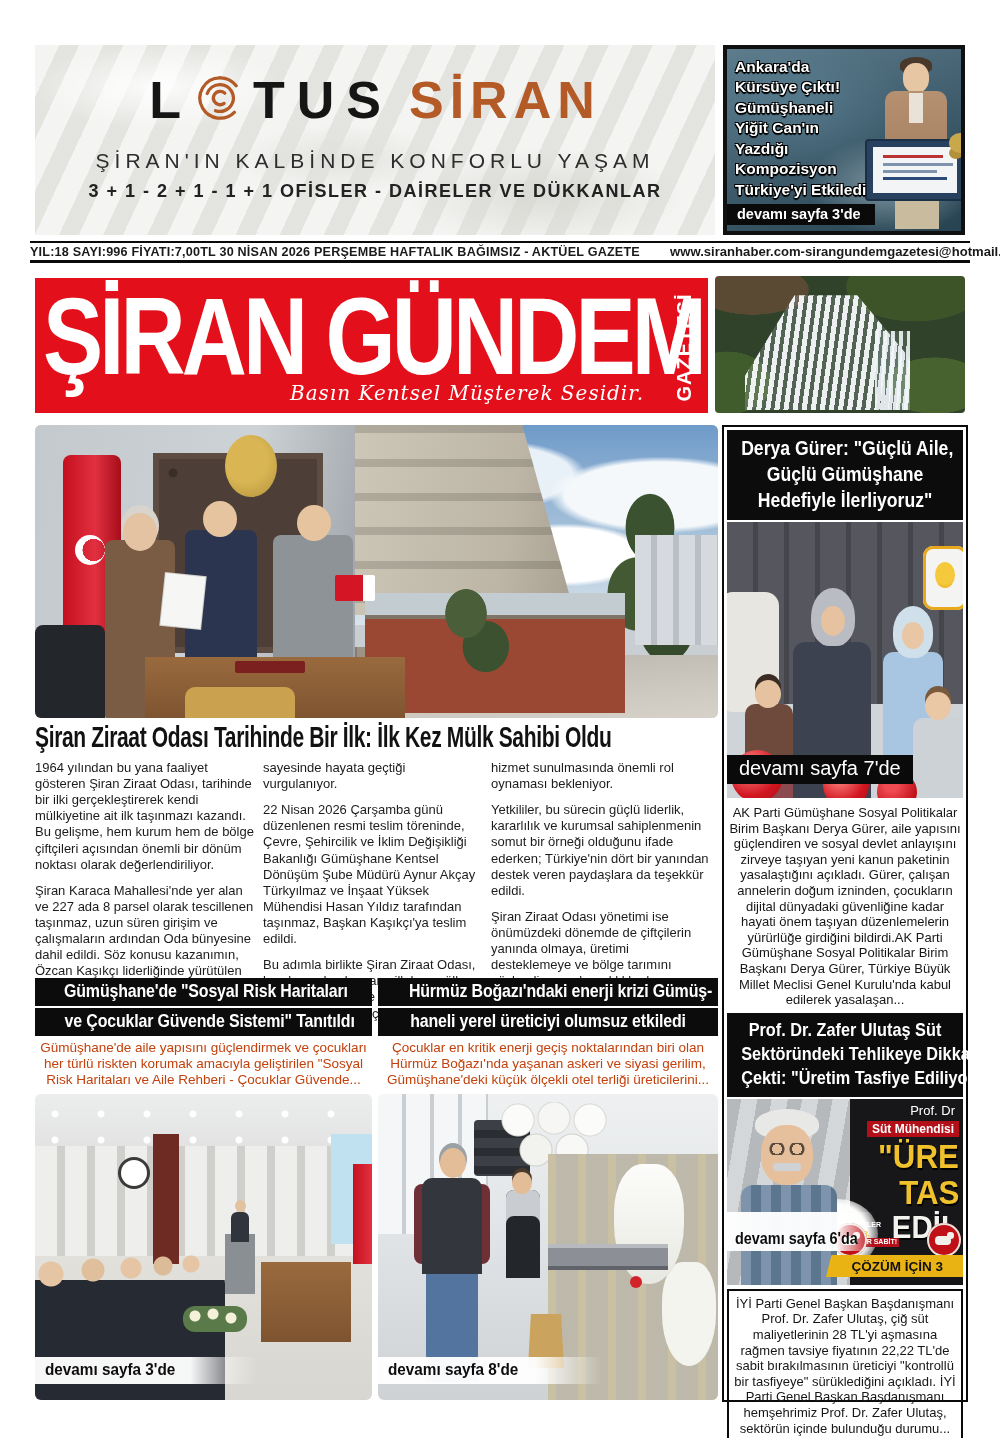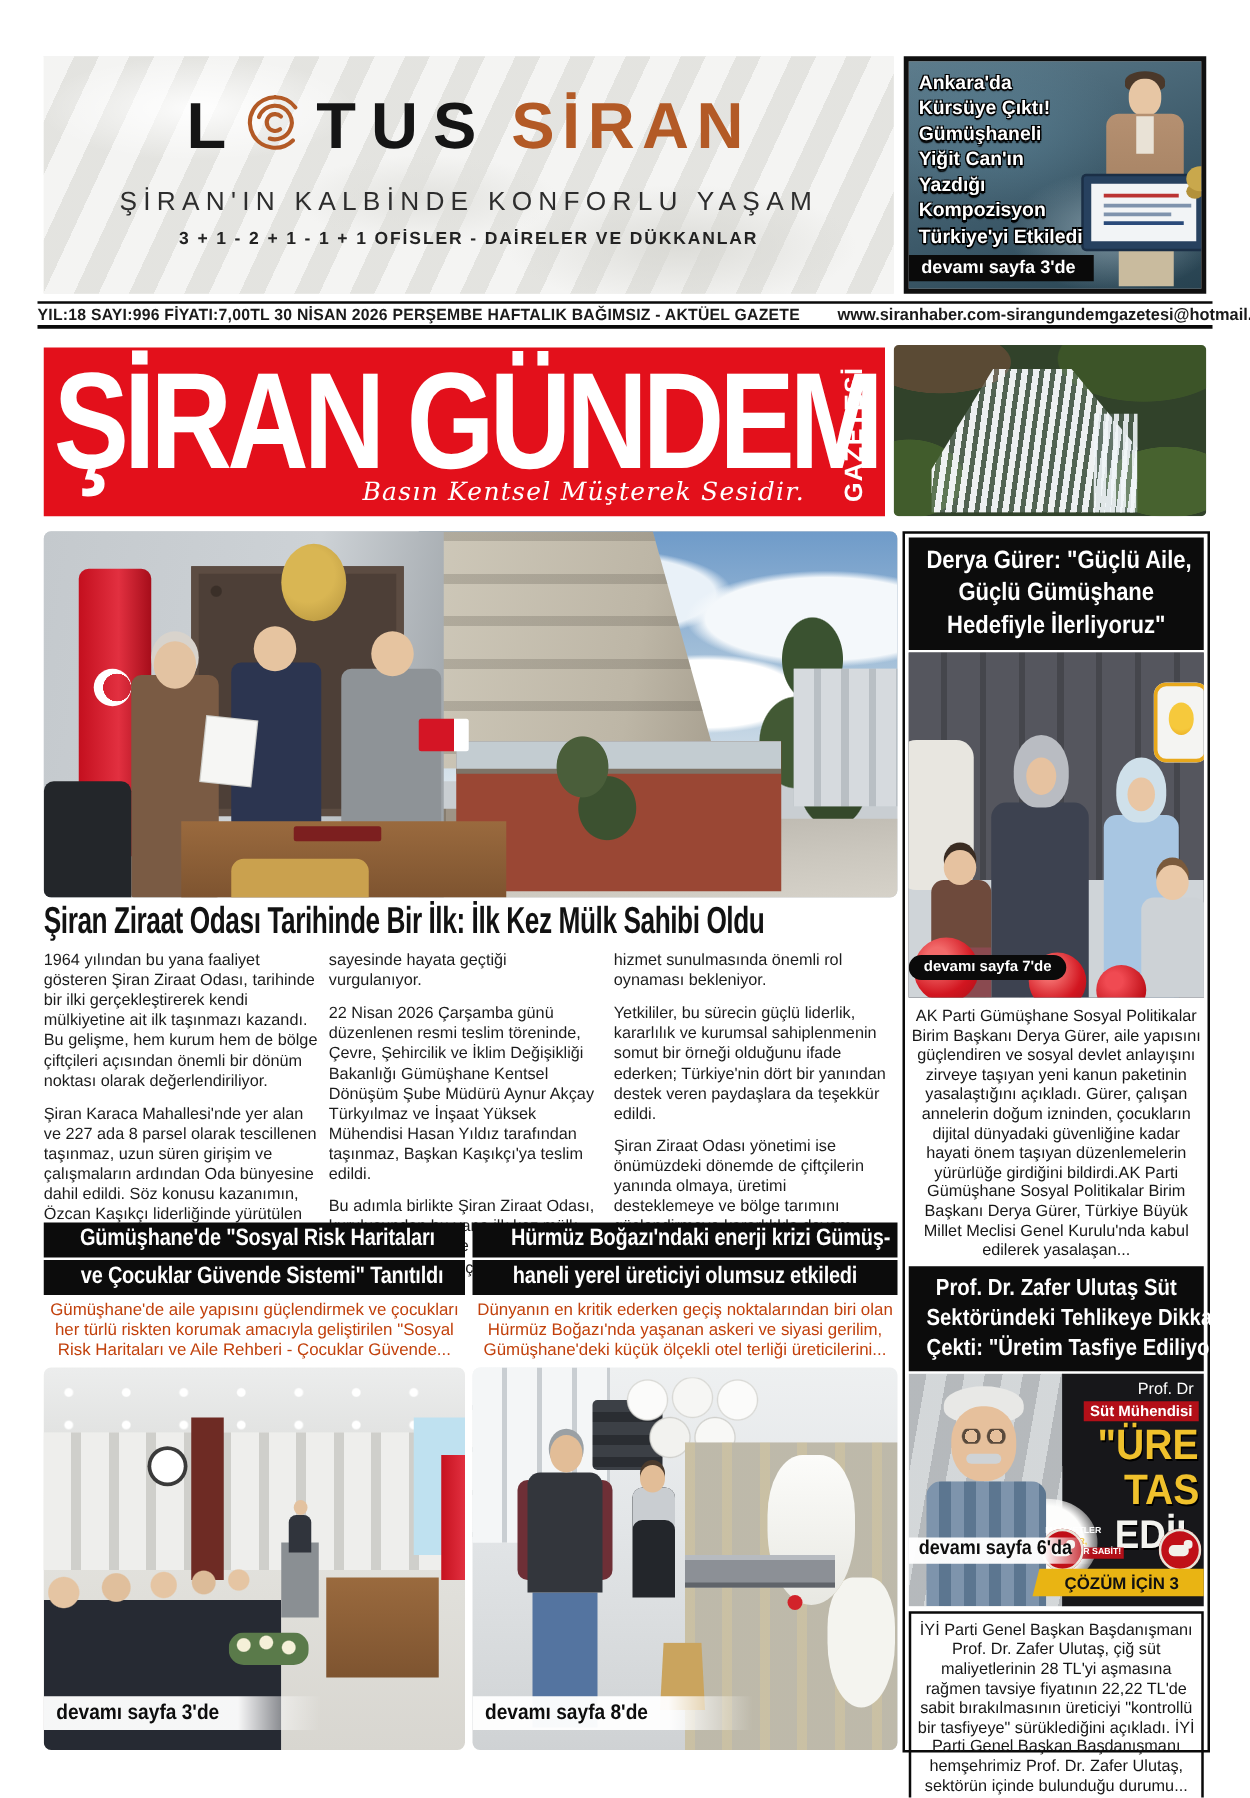--- a/index.html
+++ b/index.html
@@ -26,7 +26,7 @@
   .lotus-word { font-size:52px; font-weight:700; letter-spacing:14px; color:#151515; line-height:1; }
   .siran-word { font-size:52px; font-weight:700; letter-spacing:6px; color:#b35a26; line-height:1; margin-left:10px; }
   .lotus-tagline { margin-top:22px; font-size:21px; letter-spacing:5px; color:#2d2d2d; font-weight:400; }
-  .lotus-subtagline { margin-top:8px; font-size:14px; font-weight:700; letter-spacing:1.5px; color:#222; }
+  .lotus-subtagline { margin-top:8px; font-size:18px; font-weight:700; letter-spacing:1.5px; color:#222; }
 
   
   #ankara-ad {

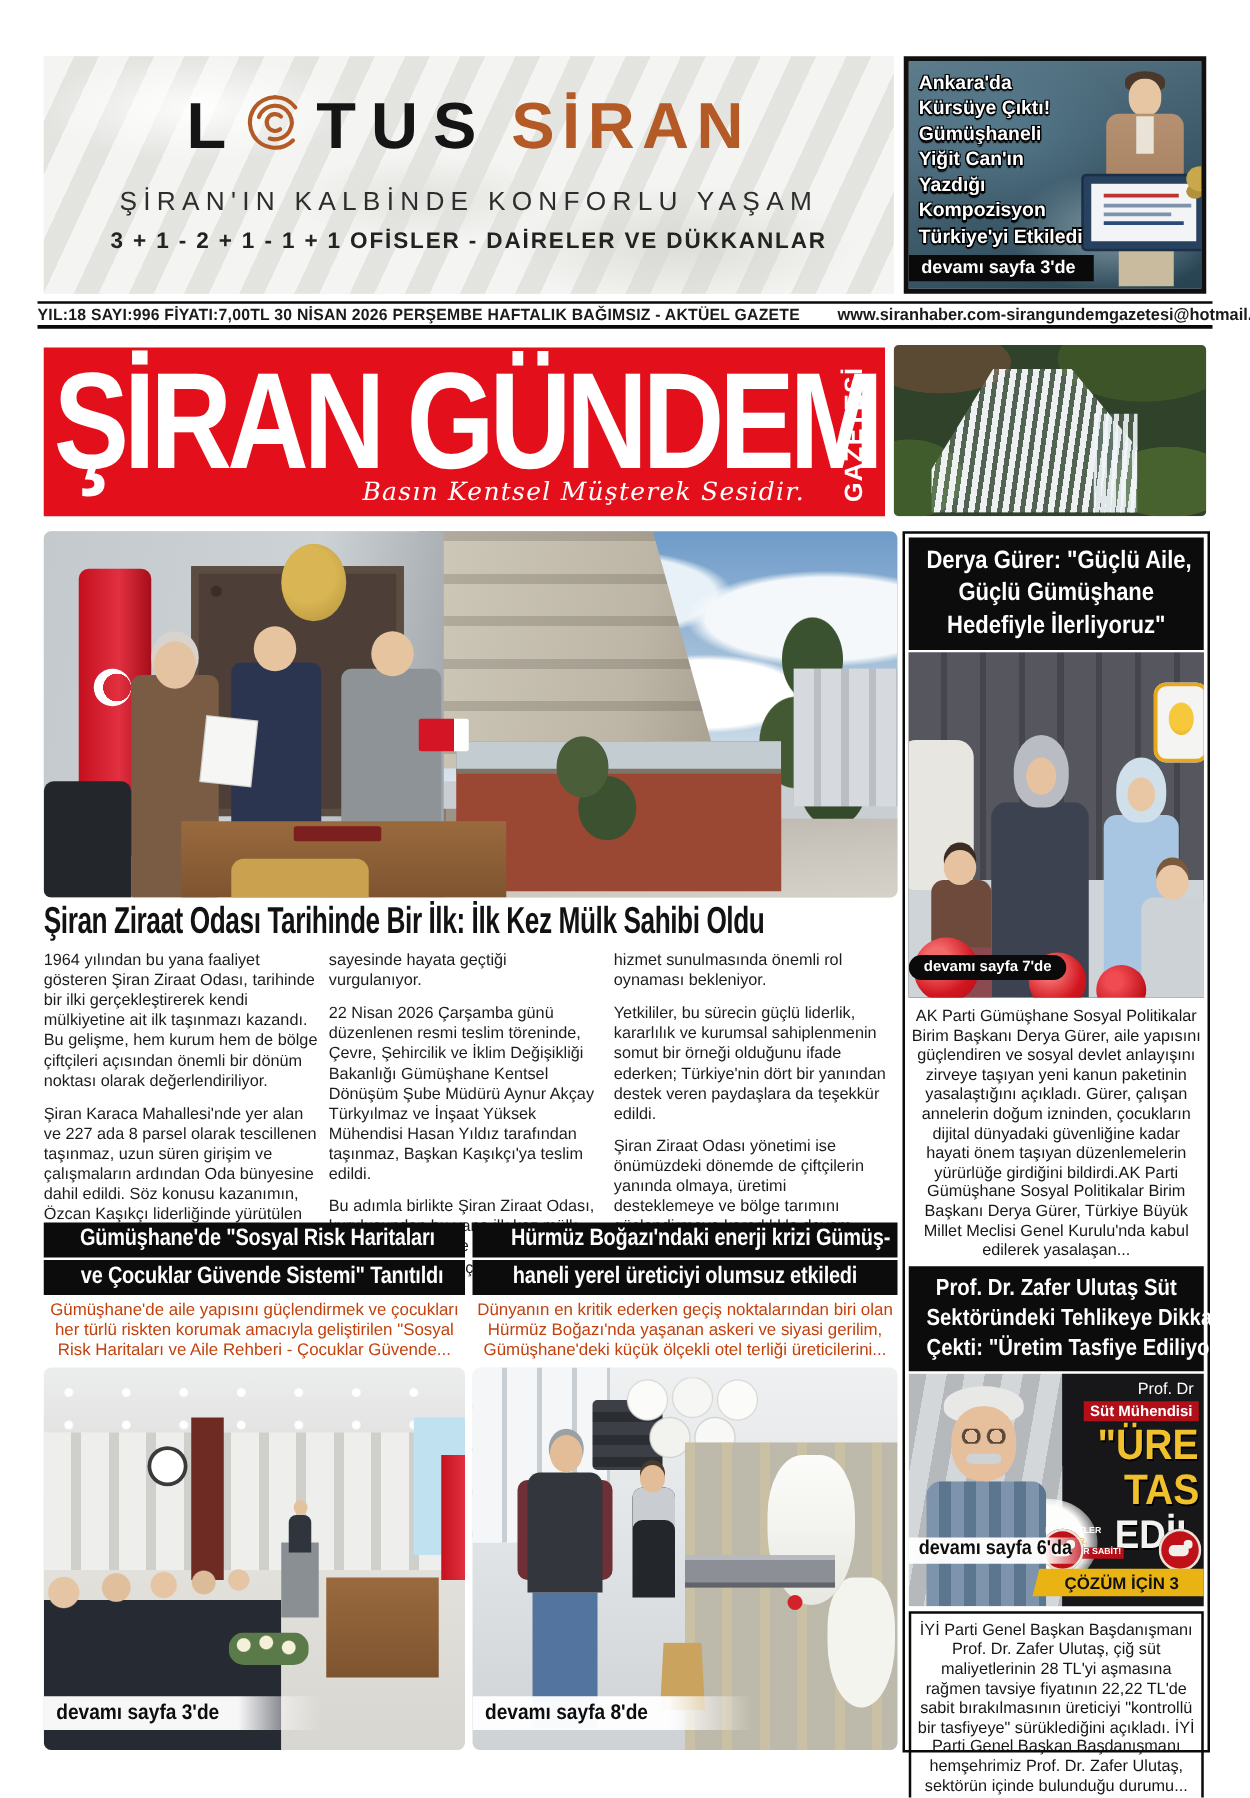--- a/index.html
+++ b/index.html
@@ -272,7 +272,7 @@
   .dg-akbulb { left:208px; top:40px; width:20px; height:26px; border-radius:50%;
     background:radial-gradient(circle at 50% 40%, #f6c93c 0 60%, #e8a81c 100%); }
   .rc-overlay-caption { position:absolute; left:0; bottom:14px; background:#0a0a0a; color:#fff;
-    font-weight:700; font-size:12px; padding:2px 12px 4px; white-space:nowrap;border-radius:12px; }
+    font-weight:400; font-size:20px; padding:2px 12px 4px; white-space:nowrap; }
   .rc-body { text-align:center; font-size:13px; line-height:1.2; color:#161616; padding:7px 2px 5px; }
   #rc-text2 { border:2px solid #0a0a0a; margin-top:4px; padding:5px 3px; }
 

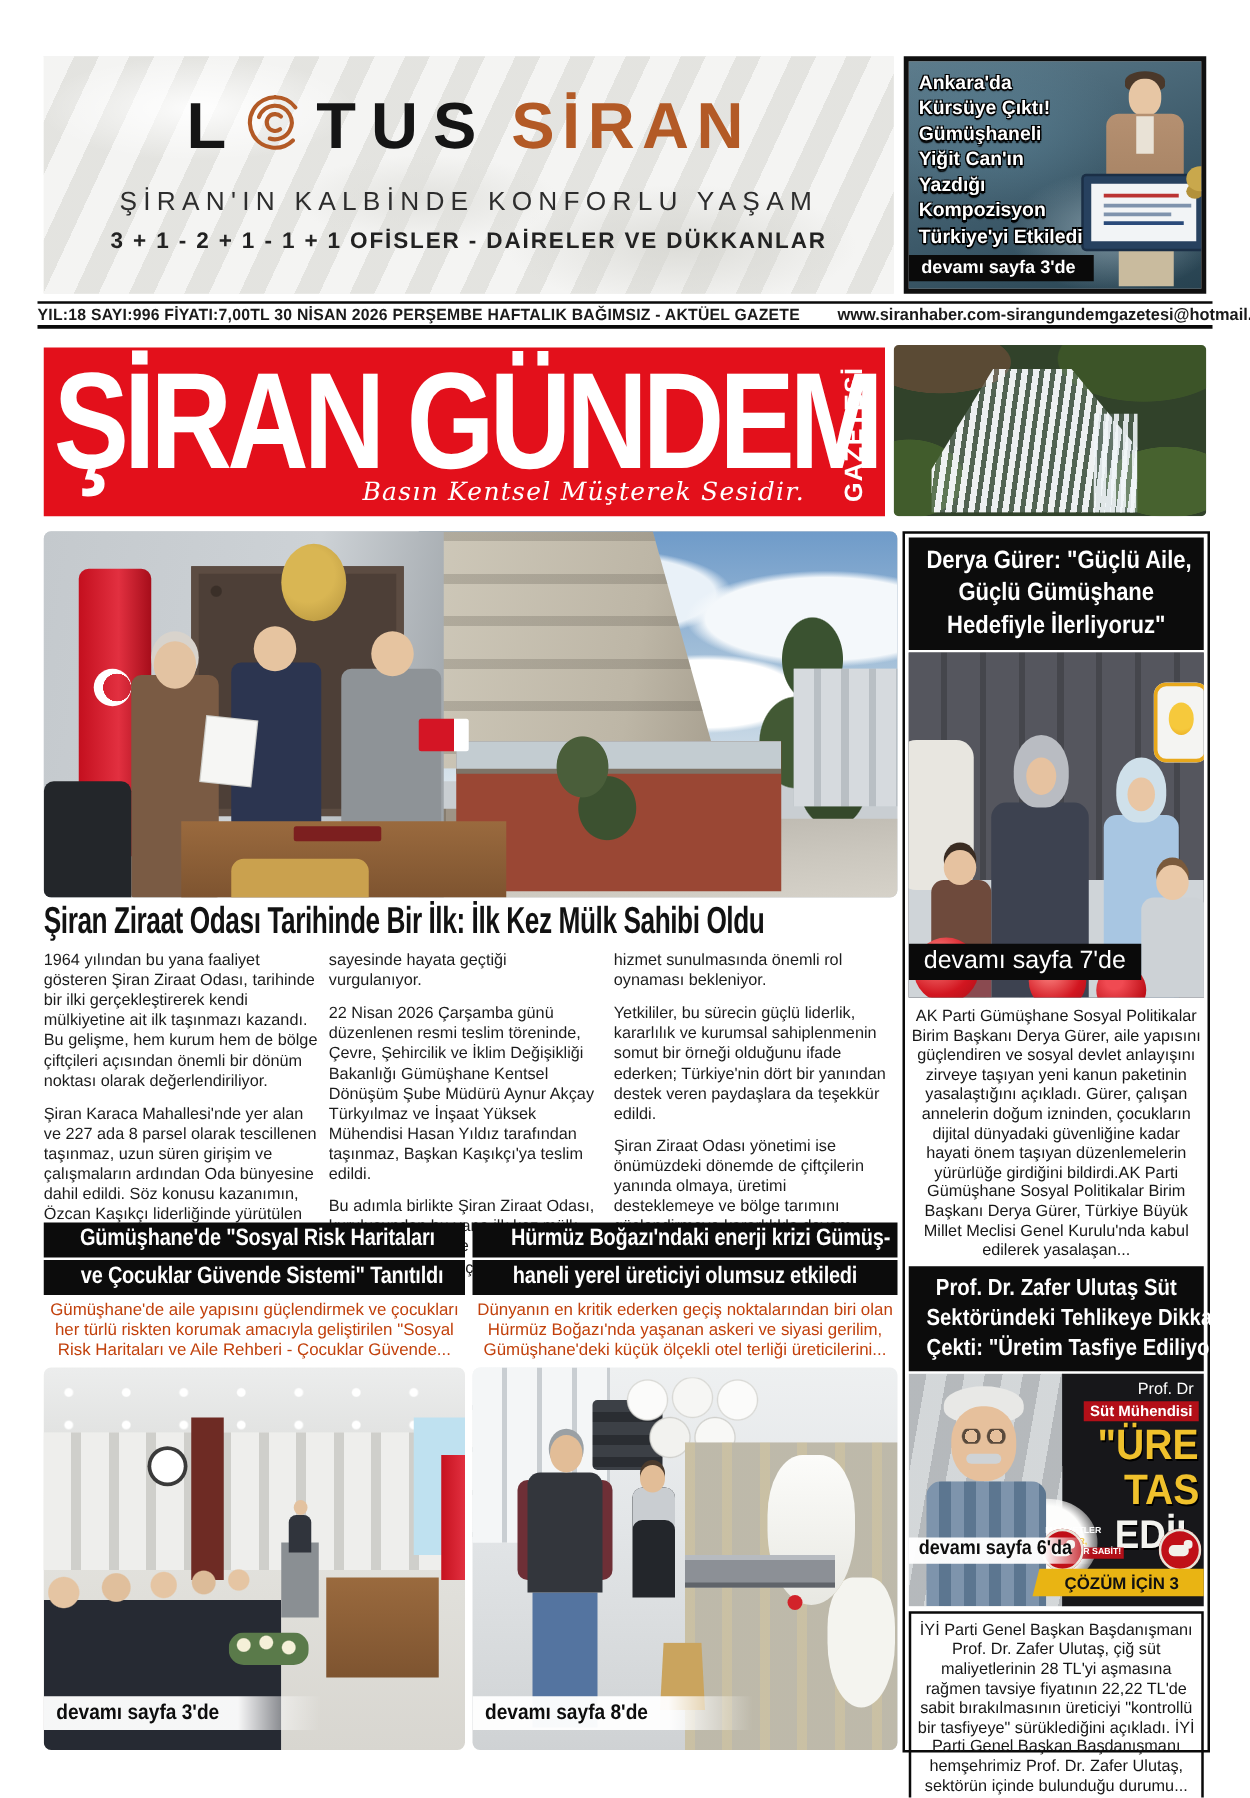--- a/index.html
+++ b/index.html
@@ -450,7 +450,7 @@
   <div class="strip">
     <span>haneli yerel üreticiyi olumsuz etkiledi</span>
   </div>
-  <div class="subtext">Dünyanın en kritik ederken geçiş noktalarından biri olan Hürmüz Boğazı'nda yaşanan askeri ve siyasi gerilim, Gümüşhane'deki küçük ölçekli otel terliği üreticilerini...</div>
+  <div class="subtext">Çocuklar en kritik enerji geçiş noktalarından biri olan Hürmüz Boğazı'nda yaşanan askeri ve siyasi gerilim, Gümüşhane'deki küçük ölçekli otel terliği üreticilerini...</div>
 </div>
 <div id="photo-energy" class="photo">
   <div class="pel fc-win"></div>

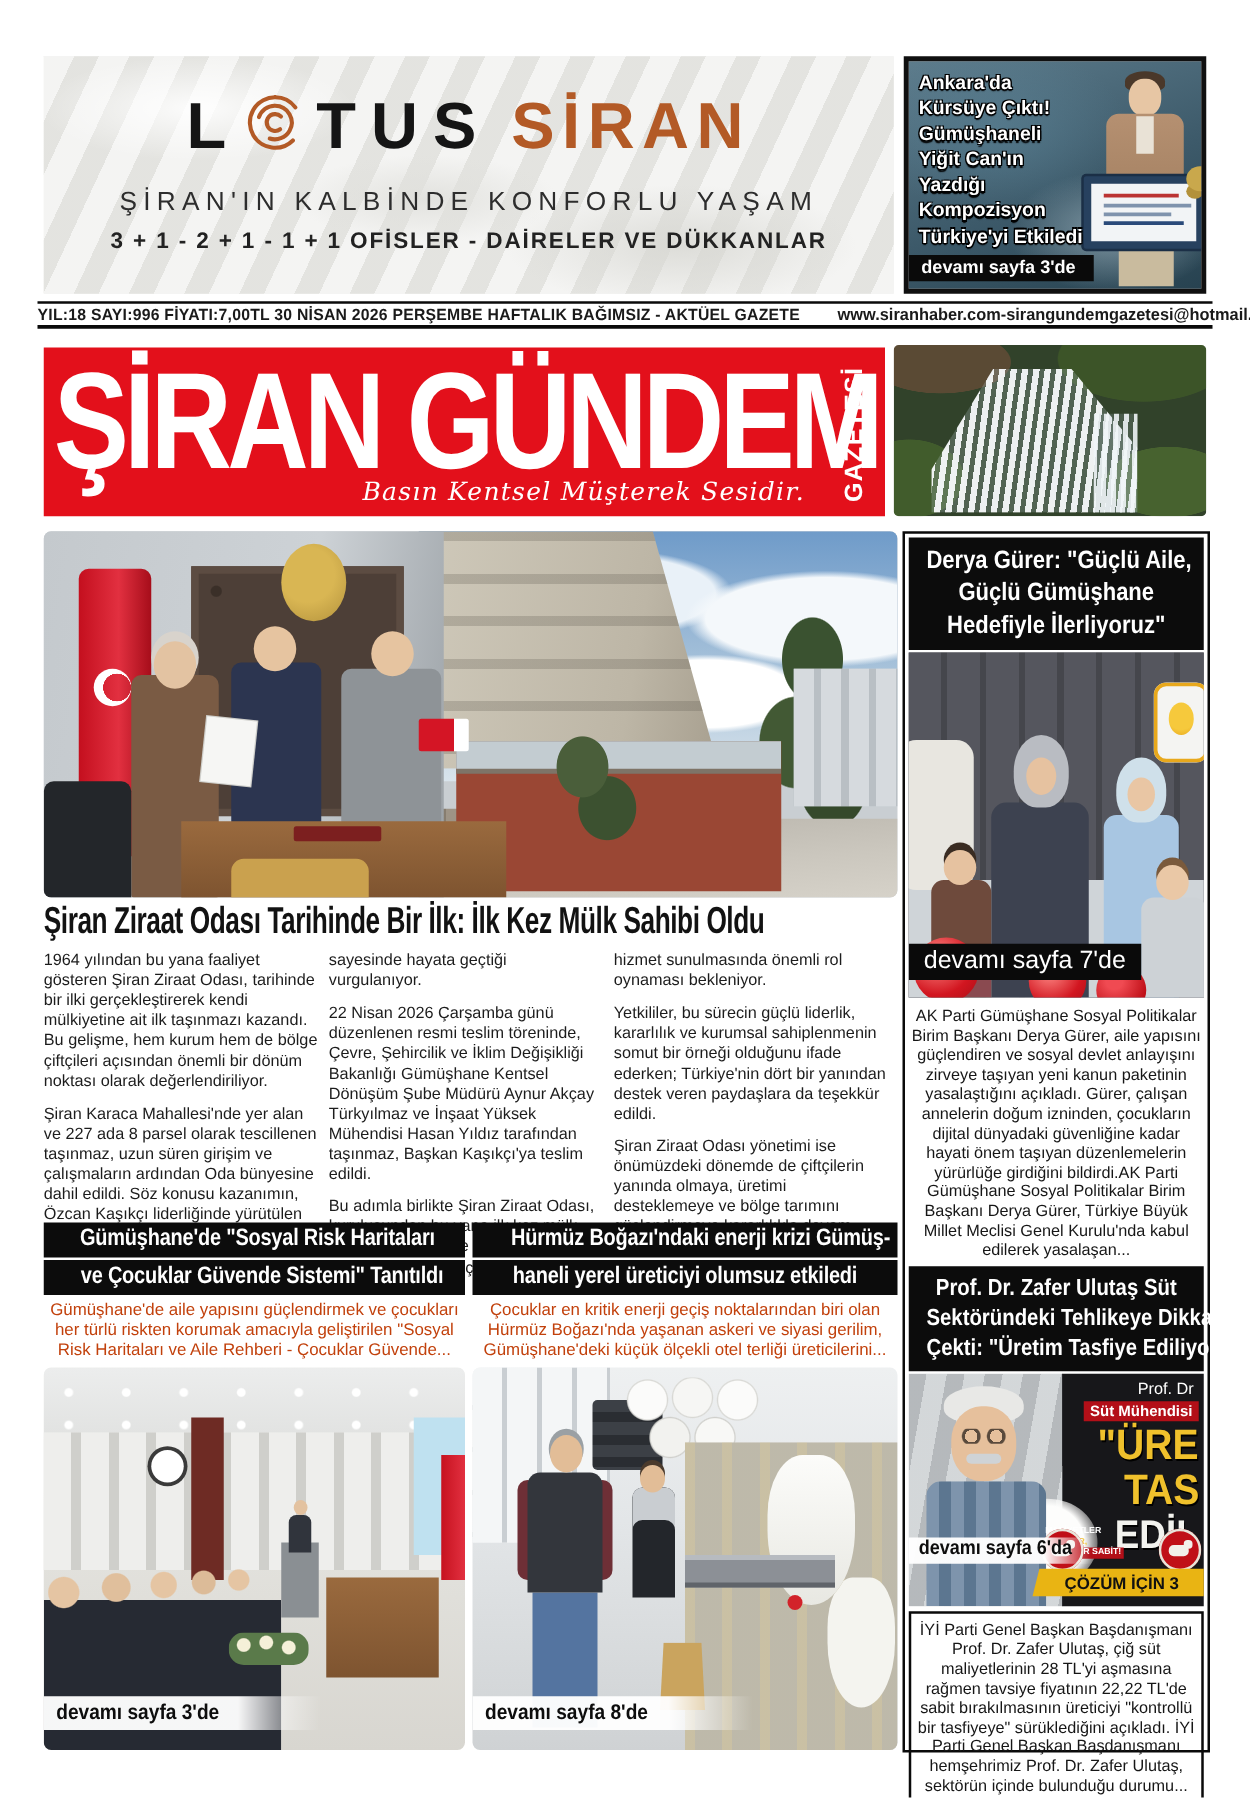--- a/index.html
+++ b/index.html
@@ -307,7 +307,7 @@
   .zf-banner { position:absolute; right:0; bottom:8px; width:58%; height:22px; background:#e9b413;
     transform:skewX(-14deg); transform-origin:bottom right; display:flex; align-items:center; justify-content:center; }
   .zf-banner > span { transform:skewX(14deg); font-weight:800; font-size:13.5px; color:#111; white-space:nowrap; }
-  .zf-caption { position:absolute; left:0; bottom:34px; width:62%; padding:0 8px 3px;
+  .zf-caption { position:absolute; left:0; bottom:34px; width:62%; padding:18px 8px 3px;
     background:linear-gradient(90deg,rgba(255,255,255,.96) 75%,rgba(255,255,255,0)); }
   .zf-caption > span { display:inline-block; color:#0d0d0d; font-weight:800; font-size:16px;
     white-space:nowrap; transform:scaleX(.9); transform-origin:left center; }

